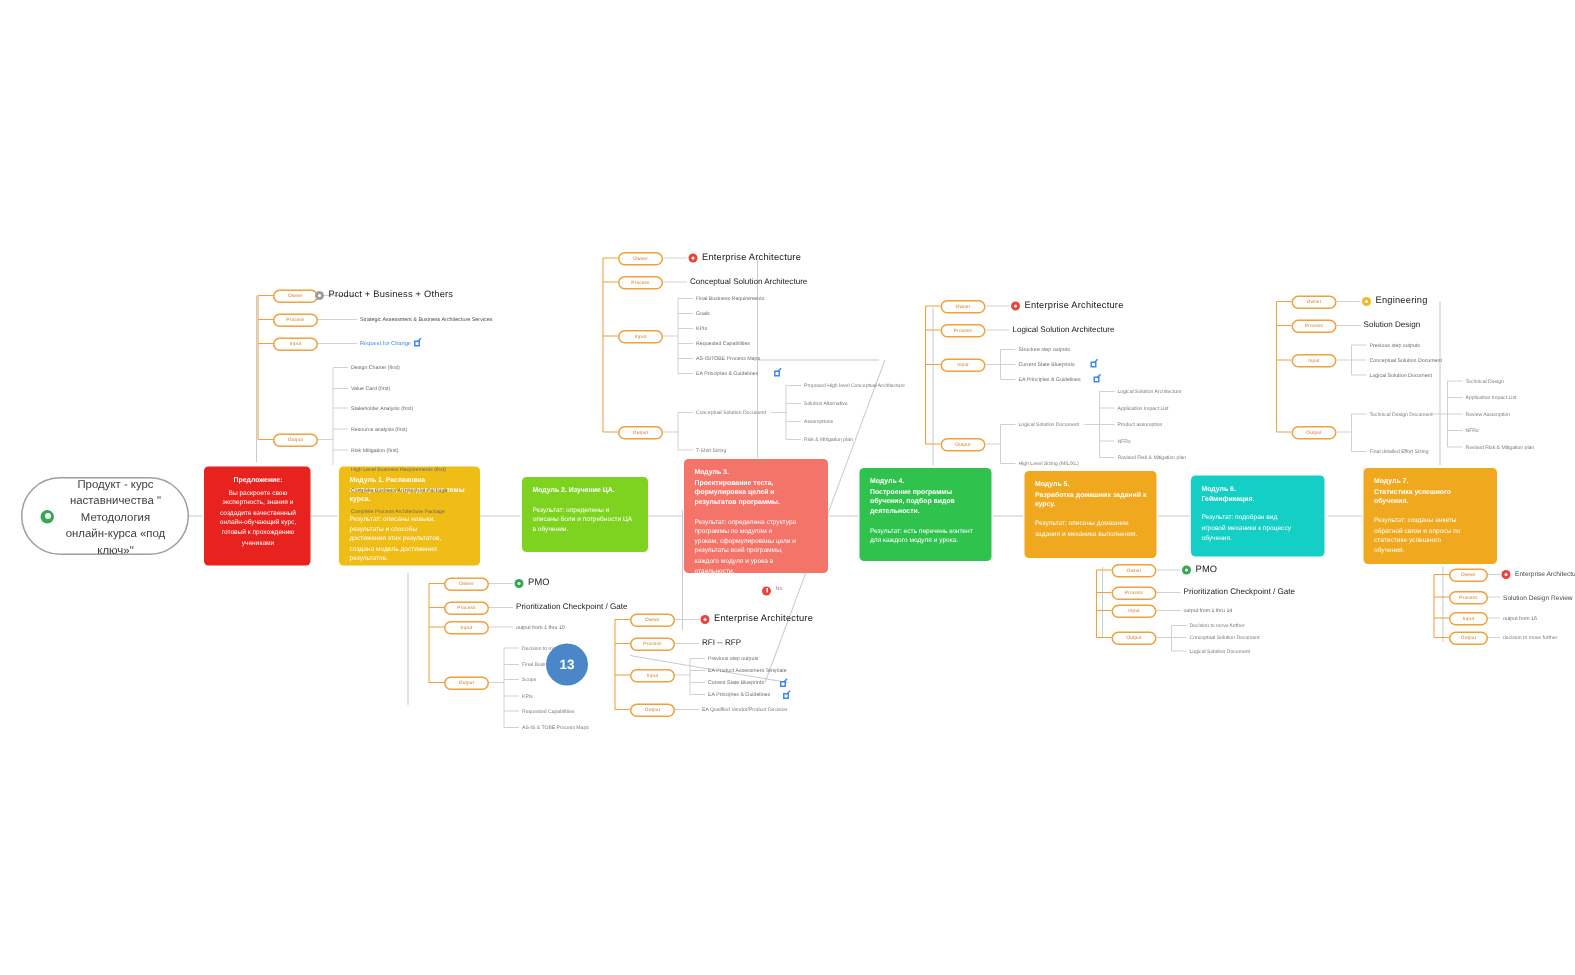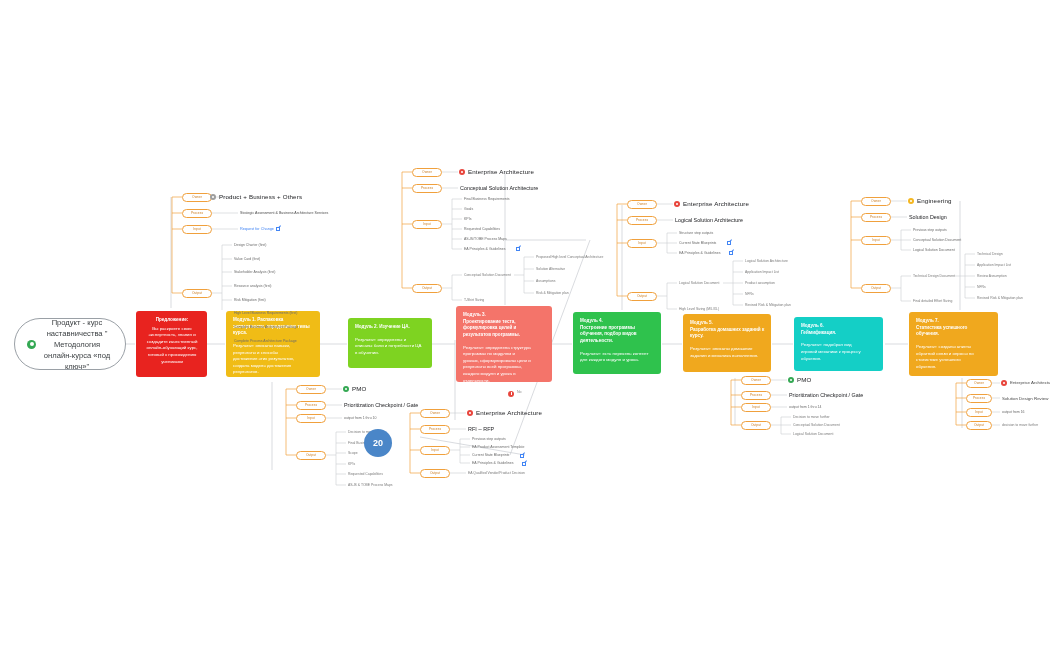--- a/index.html
+++ b/index.html
@@ -526,7 +526,7 @@
     <span class="ntext tiny2" style="left:52px;top:47px;">decision to move further</span>
   </div>
 
-  <div class="badge" style="left:364px;top:429px;width:28px;height:28px;">20</div>
+  <div class="badge" style="left:364px;top:429px;width:28px;height:28px;">13</div>
 
   <span class="stop-ico" style="left:508px;top:391px;"></span>
   <span class="stop-lbl" style="left:517px;top:390px;">No</span>

